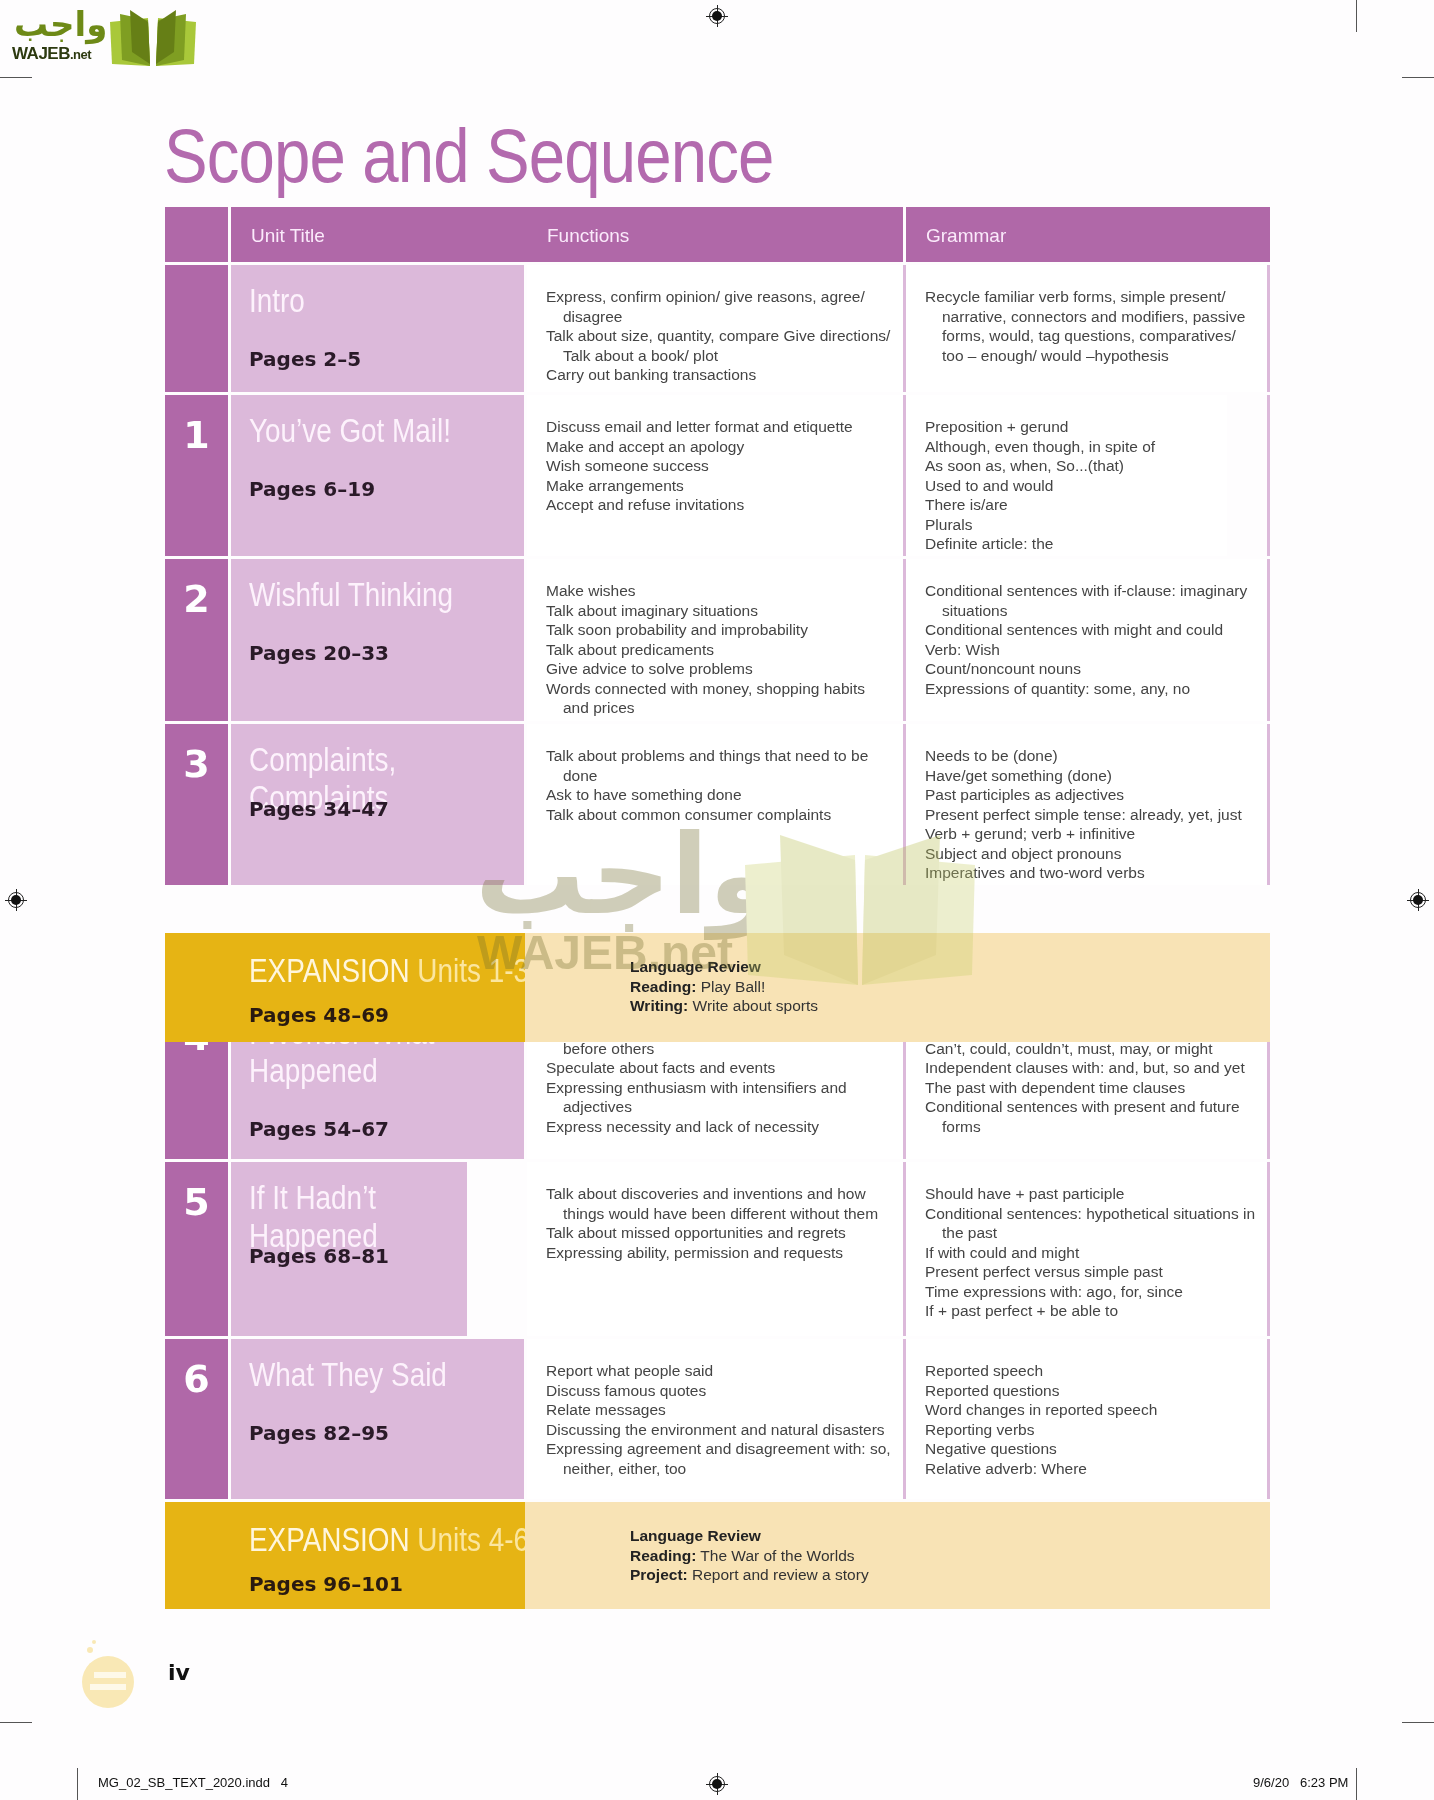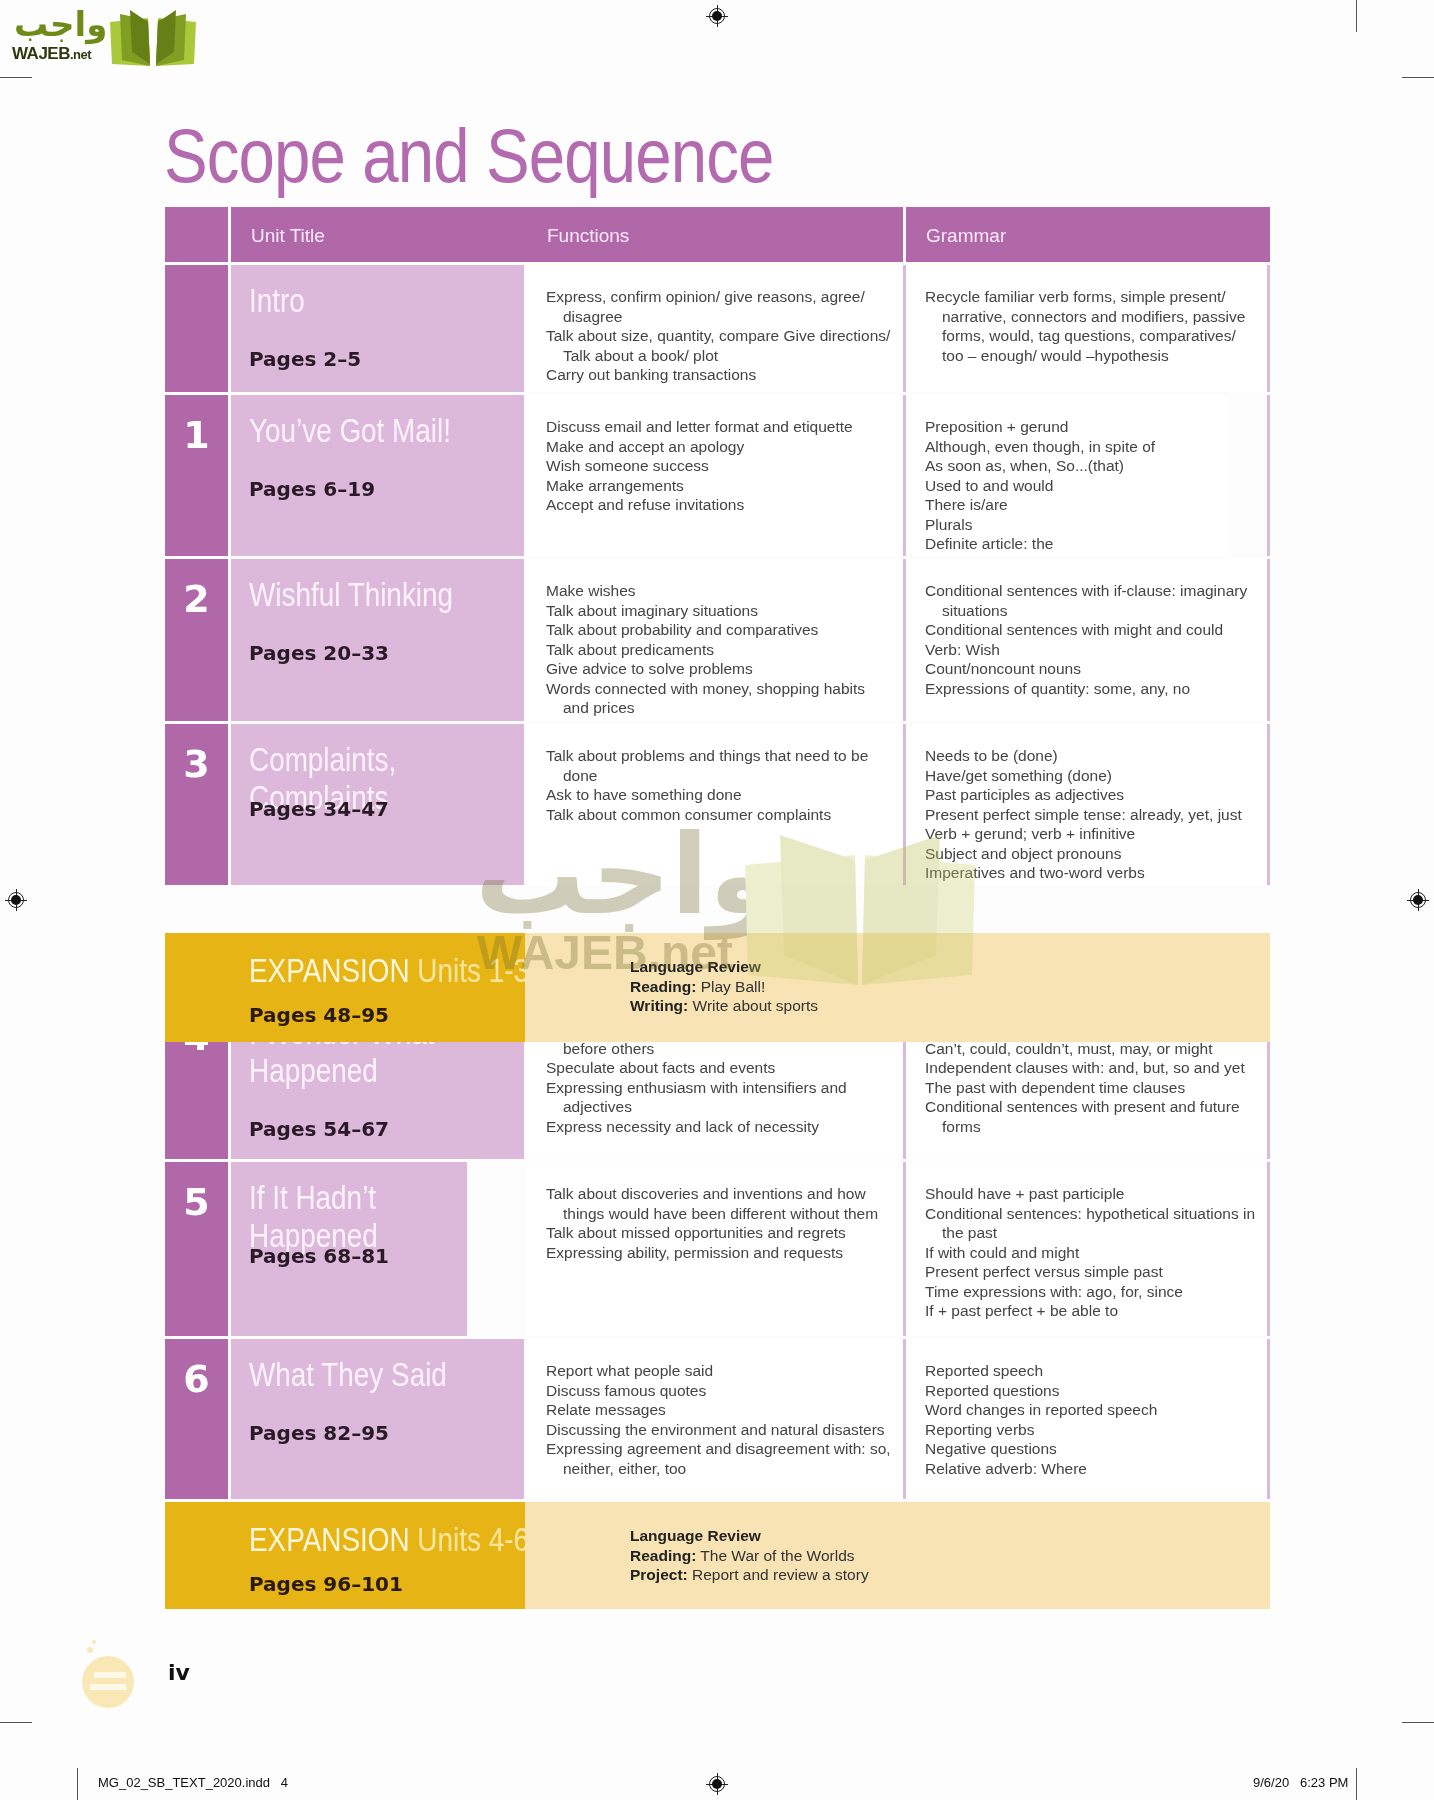--- a/index.html
+++ b/index.html
@@ -190,7 +190,7 @@
           <div class="list">
             <div>Make wishes</div>
             <div>Talk about imaginary situations</div>
-            <div>Talk about probability and comparatives</div>
+            <div>Talk soon probability and improbability</div>
             <div>Talk about predicaments</div>
             <div>Give advice to solve problems</div>
             <div>Words connected with money, shopping habits and prices</div>

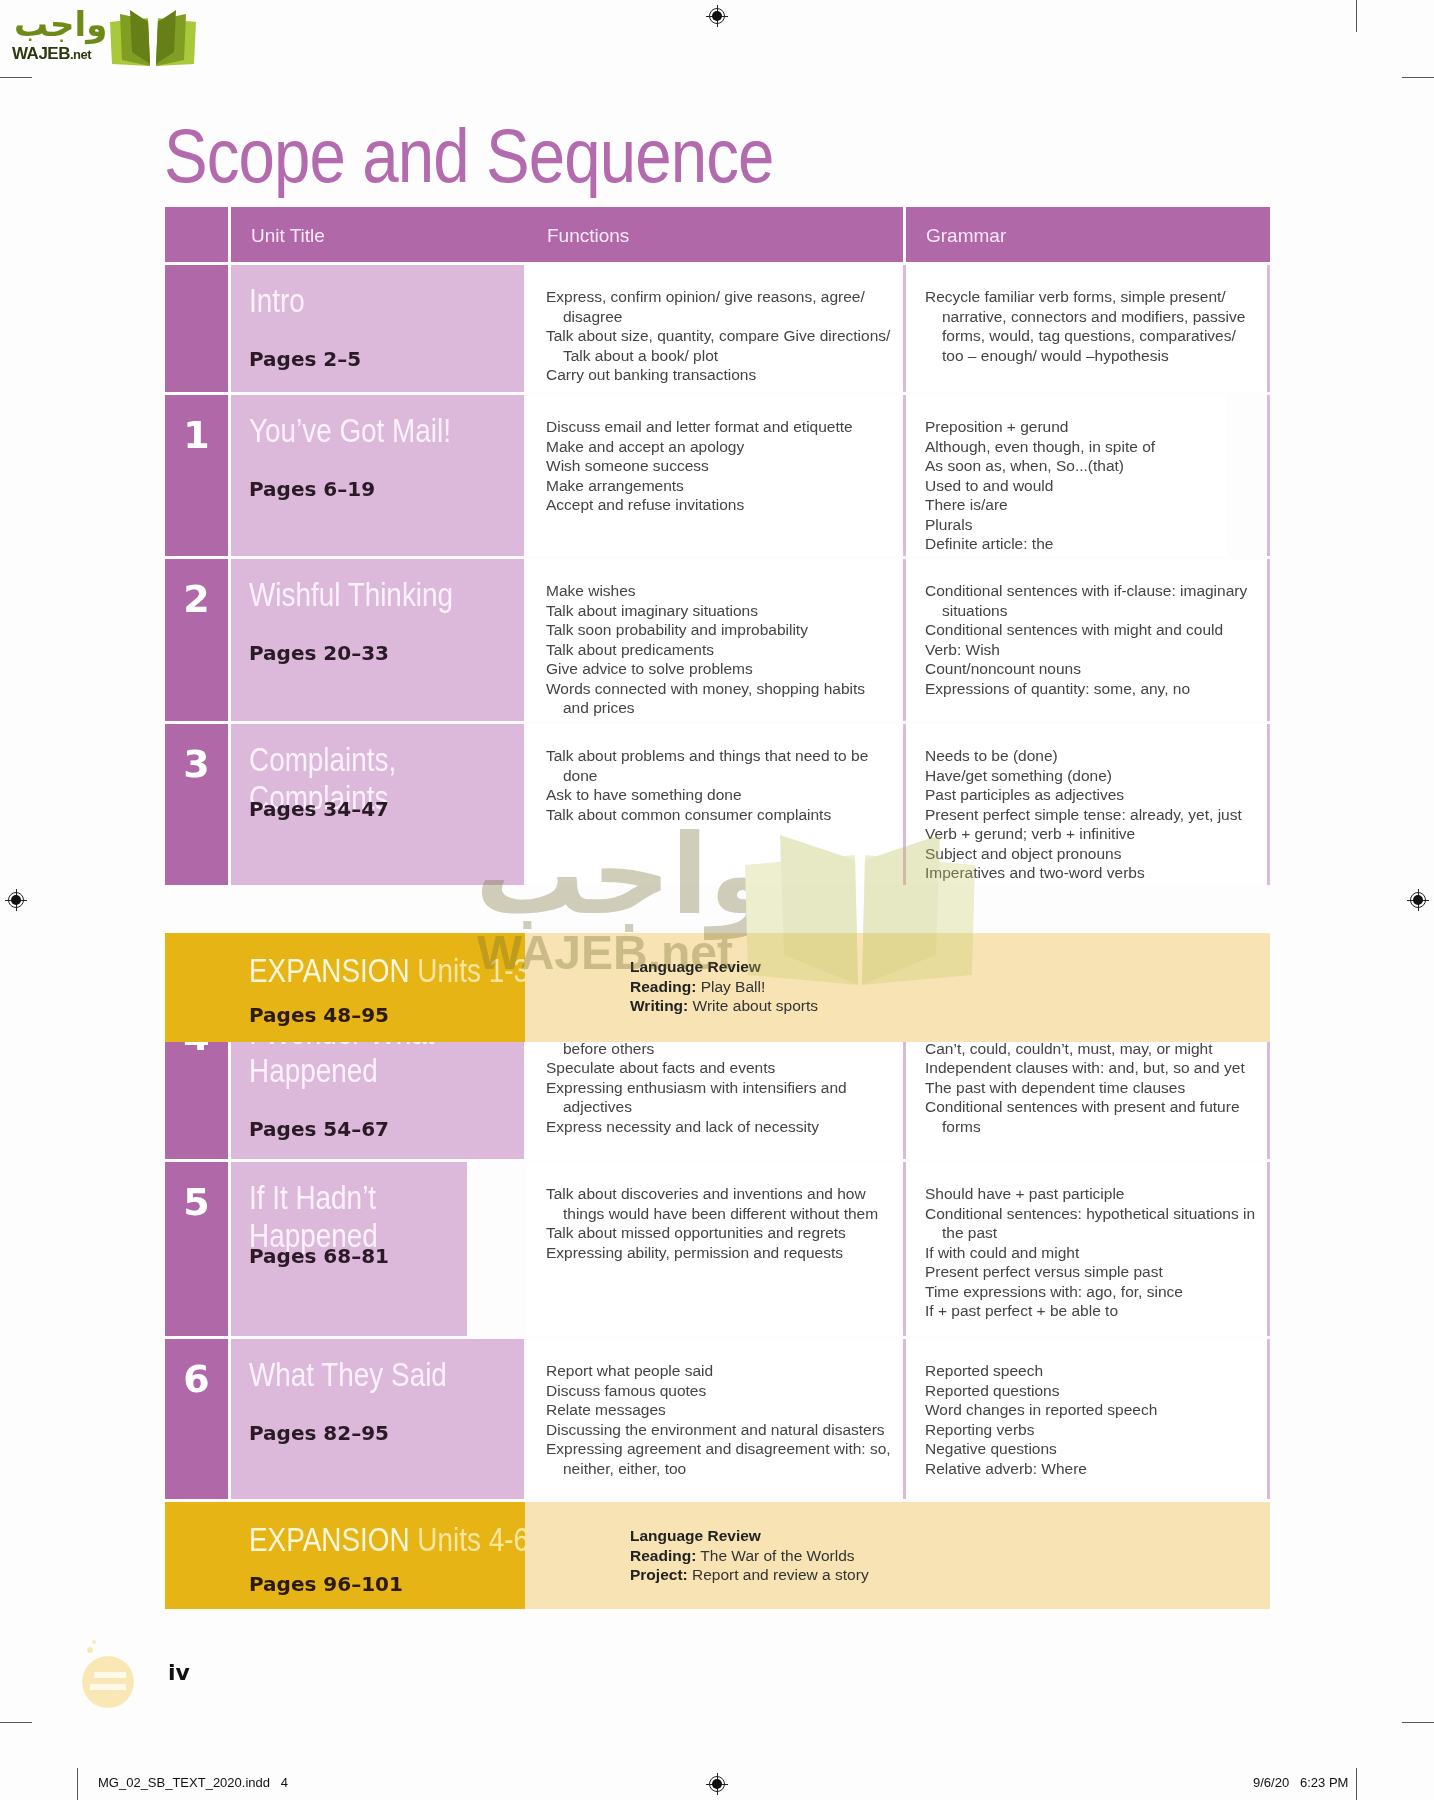--- a/index.html
+++ b/index.html
@@ -328,7 +328,7 @@
   <div class="row exp" style="top:678px;height:109px;margin-top:48px;">
     <div class="cell c-num">
       <div class="exp-title"><span>EXPANSION</span> <span class="units">Units 1-3</span></div>
-      <div class="exp-pages">Pages 48–95</div>
+      <div class="exp-pages">Pages 48–69</div>
     </div>
     <div class="c-rest">
       <div class="exp-list">

